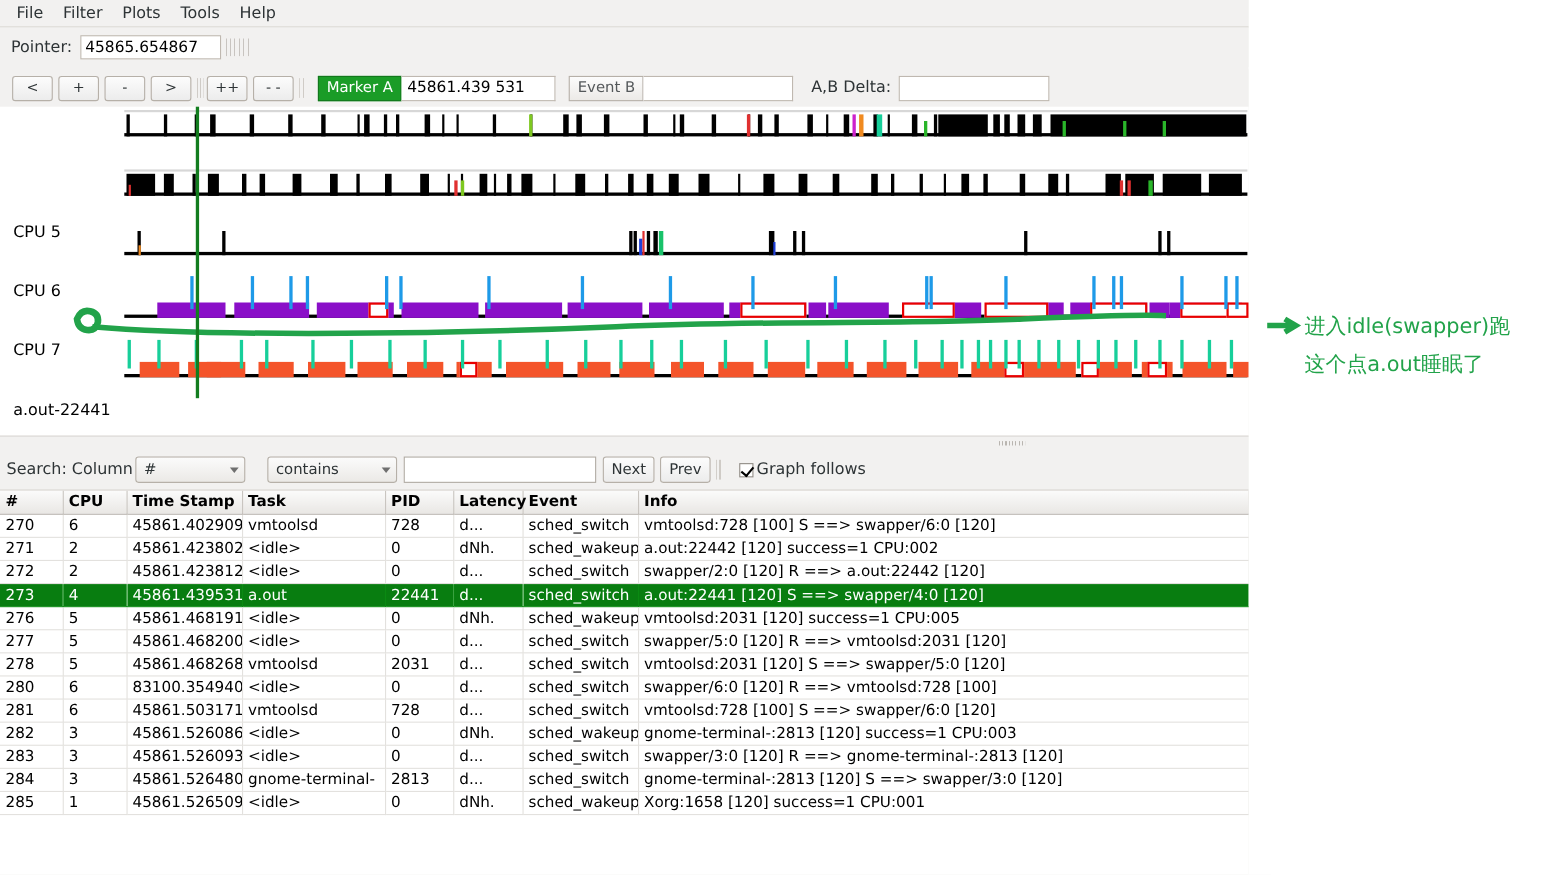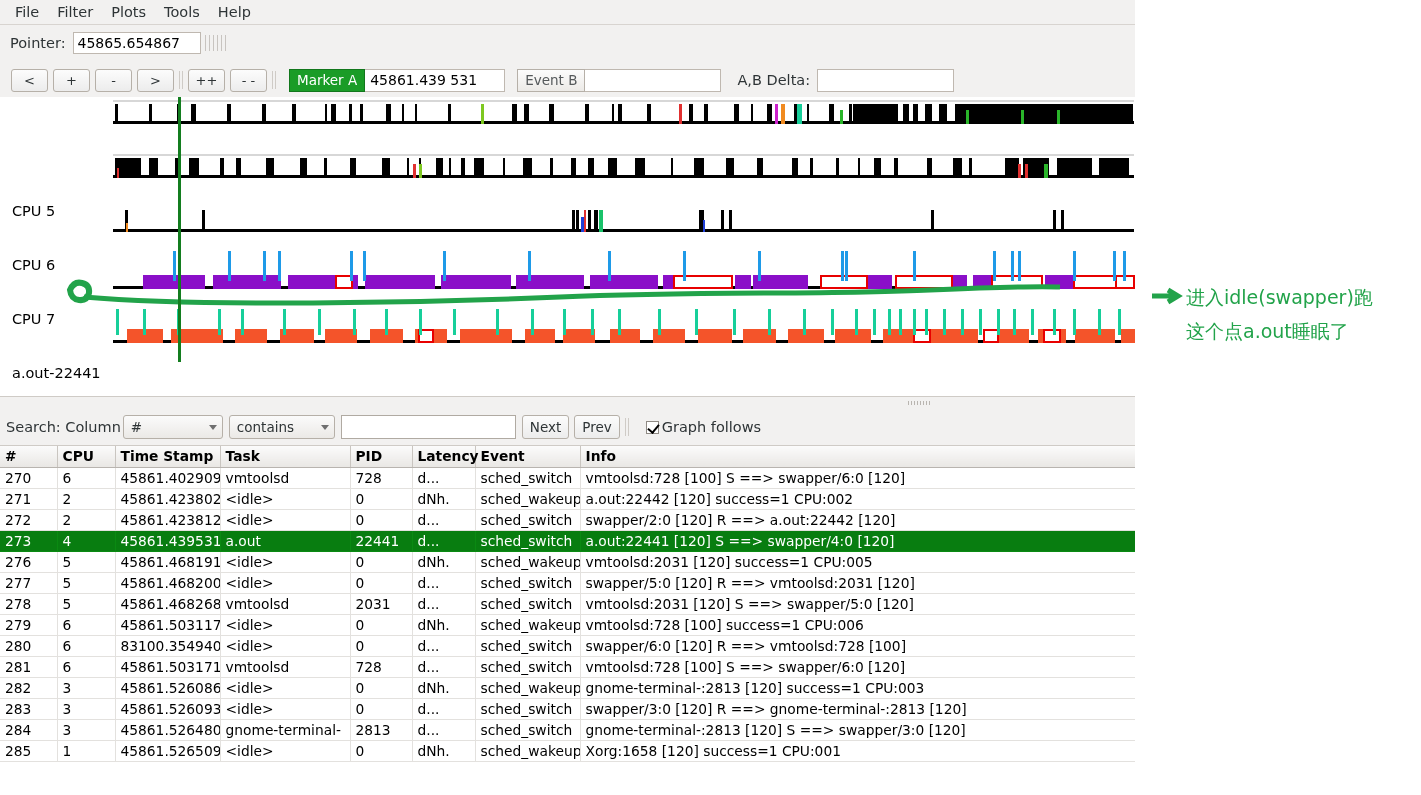--- a/index.html
+++ b/index.html
@@ -551,7 +551,7 @@
         <span>#</span>
         <span class="arrow"></span>
       </div>
-      <div class="combo" style="width:106px;margin-left:6px">
+      <div class="combo" style="width:118px;margin-left:20px">
         <span>contains</span>
         <span class="arrow"></span>
       </div>

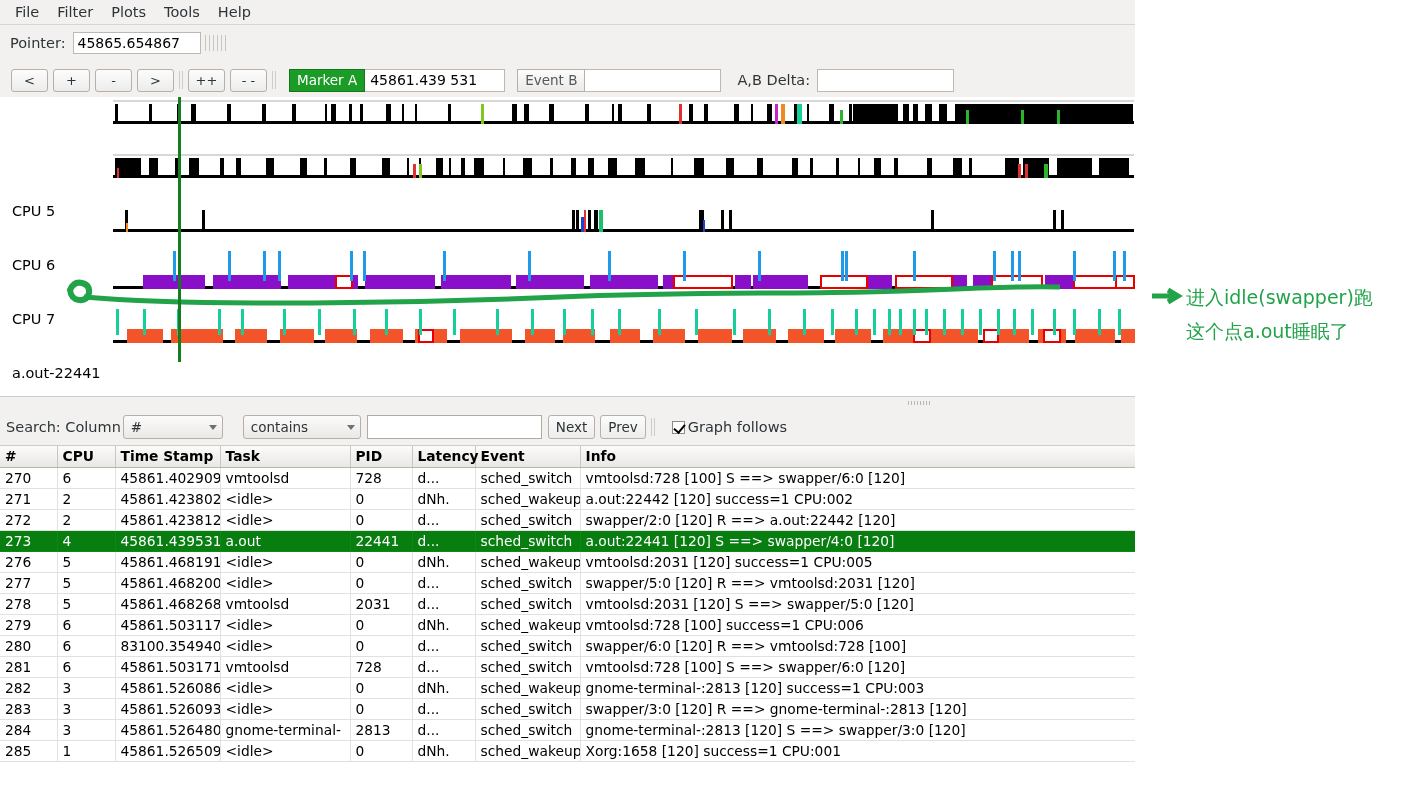--- a/index.html
+++ b/index.html
@@ -663,16 +663,6 @@
               <td>vmtoolsd:2031 [120] S ==&gt; swapper/5:0 [120]</td>
             </tr>
             <tr>
-              <td>279</td>
-              <td>6</td>
-              <td>45861.503117</td>
-              <td>&lt;idle&gt;</td>
-              <td>0</td>
-              <td>dNh.</td>
-              <td>sched_wakeup</td>
-              <td>vmtoolsd:728 [100] success=1 CPU:006</td>
-            </tr>
-            <tr>
               <td>280</td>
               <td>6</td>
               <td>83100.354940</td>

